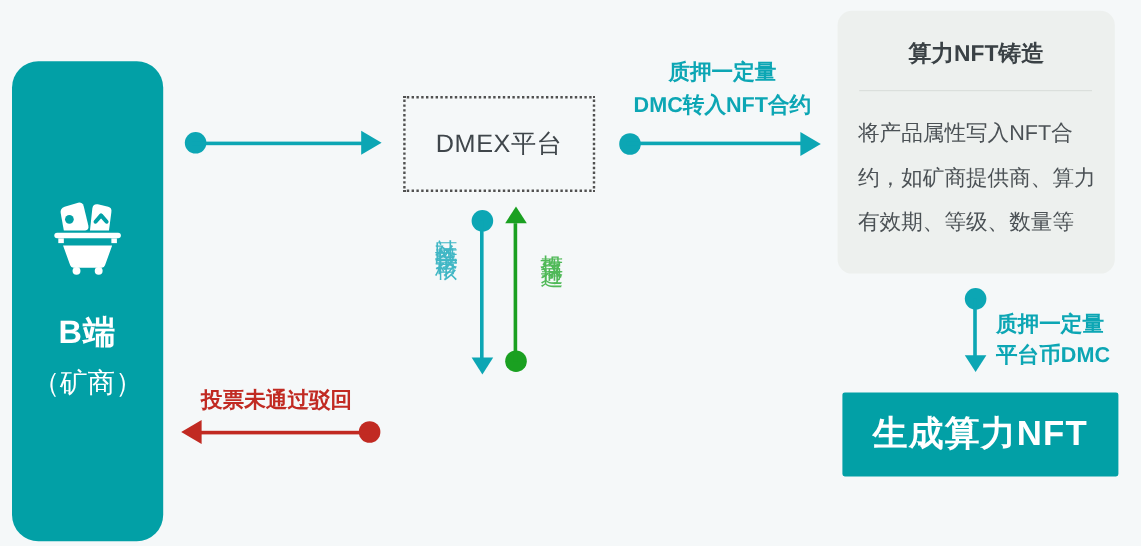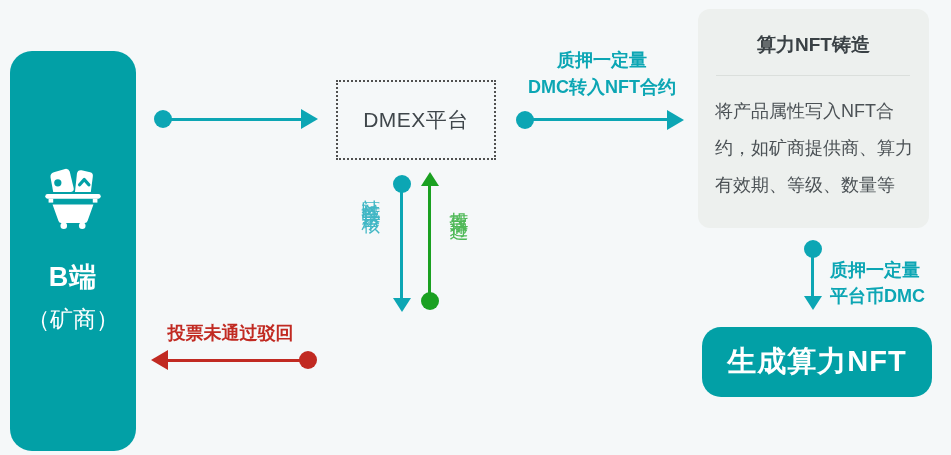--- a/index.html
+++ b/index.html
@@ -47,7 +47,7 @@
   .result-box {
     position: absolute; left: 702px; top: 327px;
     width: 230px; height: 70px;
-    background: #02a0a6; border-radius: 19px;
+    background: #02a0a6; border-radius: 2px;
     display: flex; align-items: center; justify-content: center;
     color: #fff; font-size: 29px; font-weight: 700; letter-spacing: 1px;
   }

